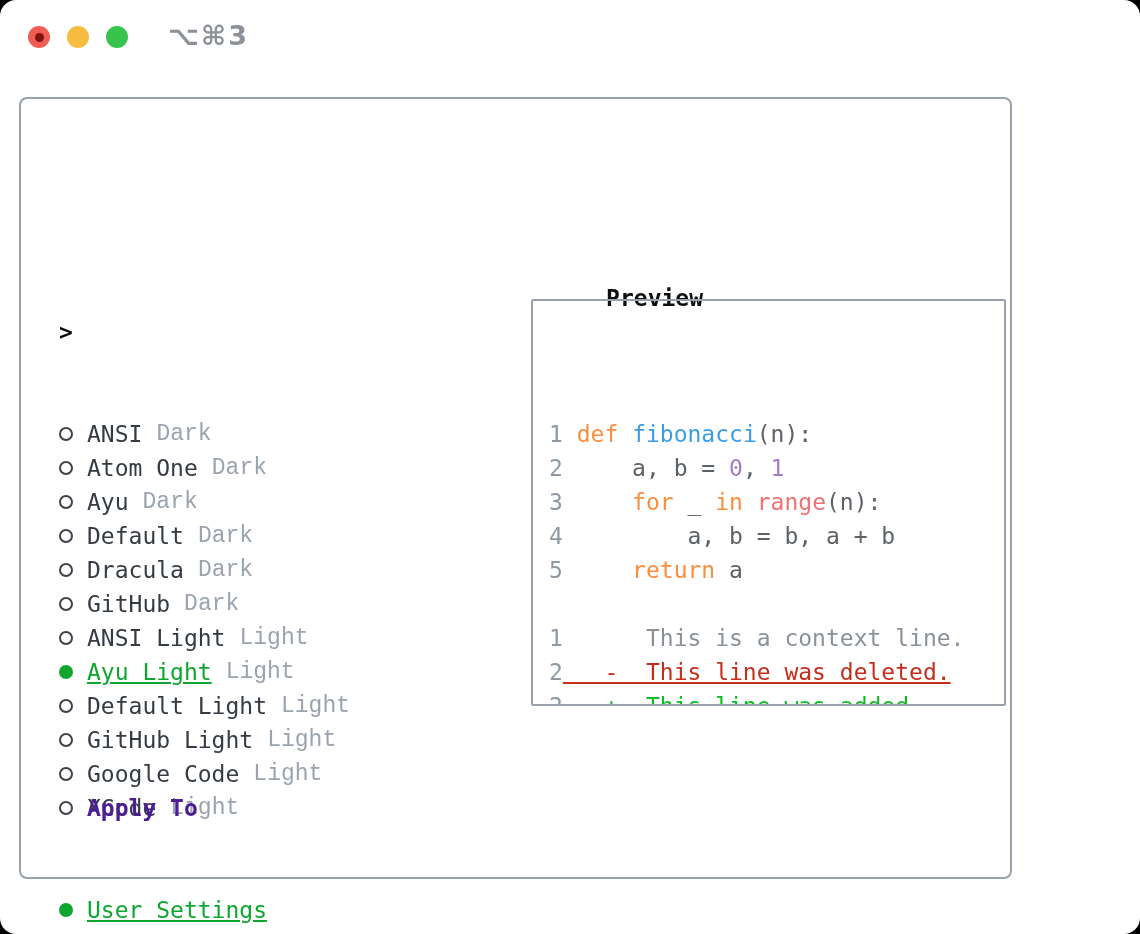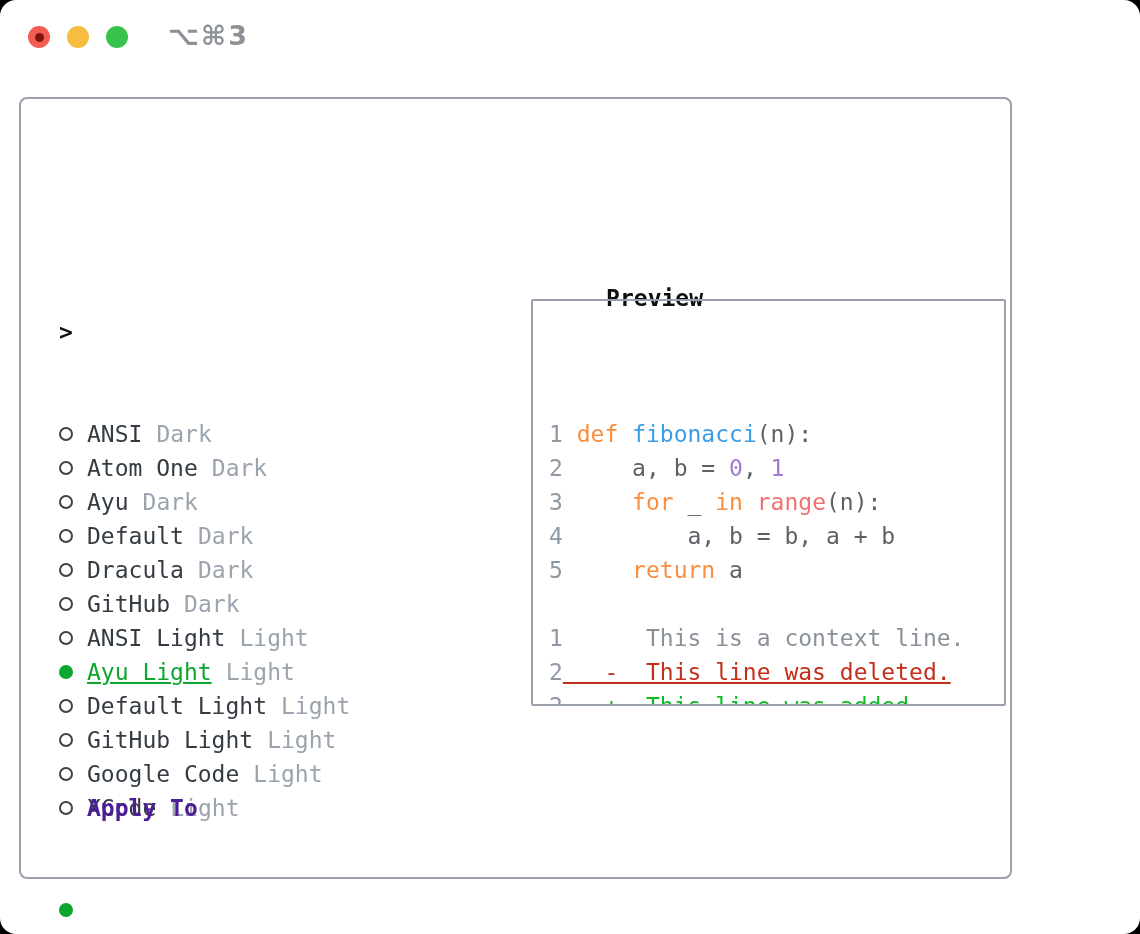--- a/index.html
+++ b/index.html
@@ -63,7 +63,7 @@
   .hdr2 { font-weight: bold; color: #4c1d95; }
   .name { color: var(--text-dark, #343b43); }
   .name.selected { color: var(--accent-green, #0da62f); text-decoration: underline; }
-  .variant { color: var(--muted-gray, #9aa3ae); margin-left: 14px; }
+  .variant { color: var(--muted-gray, #9aa3ae); margin-left: 14px; font-family: Liberation Mono, monospace; }
 
   
   .preview-title { position: absolute; left: 502px; top: 148px; text-align: right; }

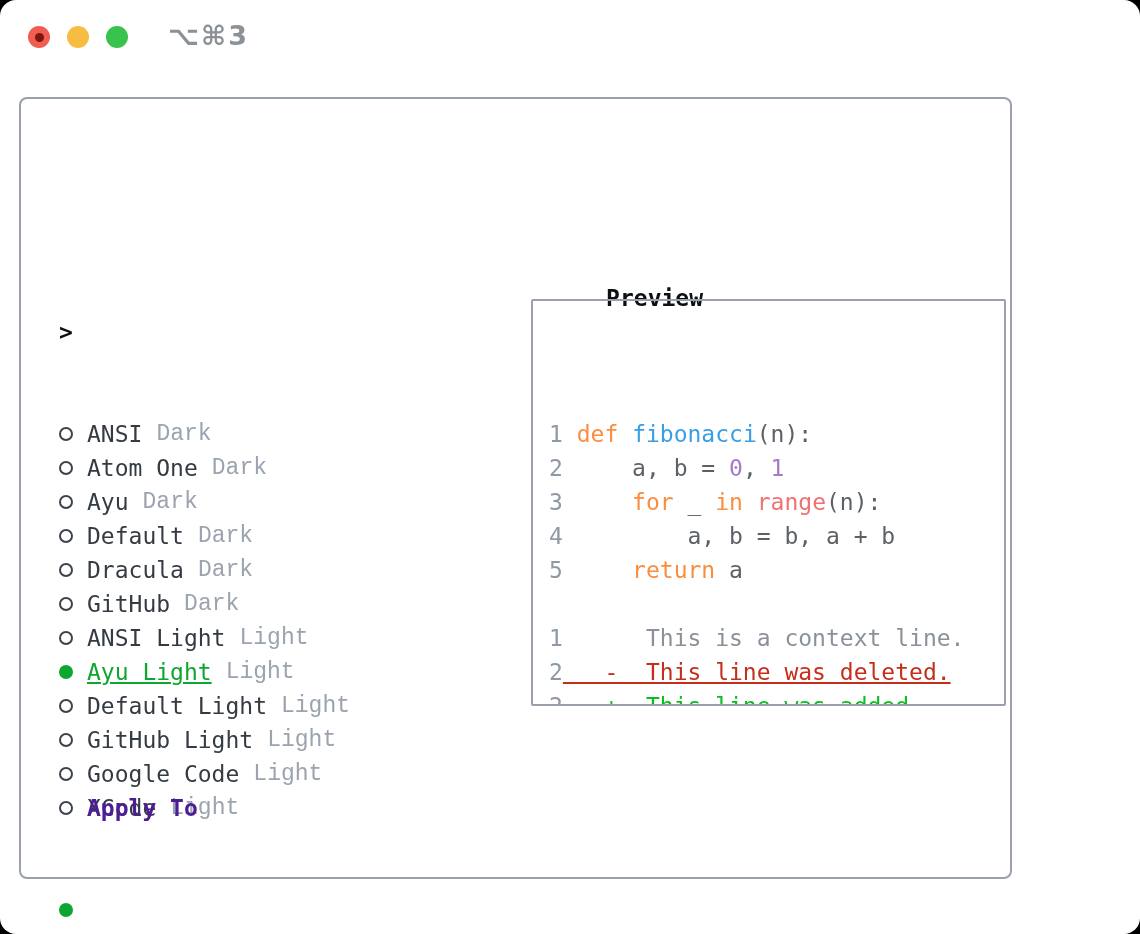--- a/index.html
+++ b/index.html
@@ -116,7 +116,7 @@
         <span class="gutter"></span>
         <span class="hdr2">Apply To</span>
       </div>
-      <div id="apply-options"><div class="row"><span class="gutter"><span class="circle filled"></span></span></div><div class="row"><span class="name">Workspace Settings</span></div></div>
+      <div id="apply-options"><div class="row"><span class="gutter"><span class="circle filled"></span></span><span class="name selected">User Settings</span></div><div class="row"><span class="name">Workspace Settings</span></div></div>
     </div>
 
     <div class="footer mono">

